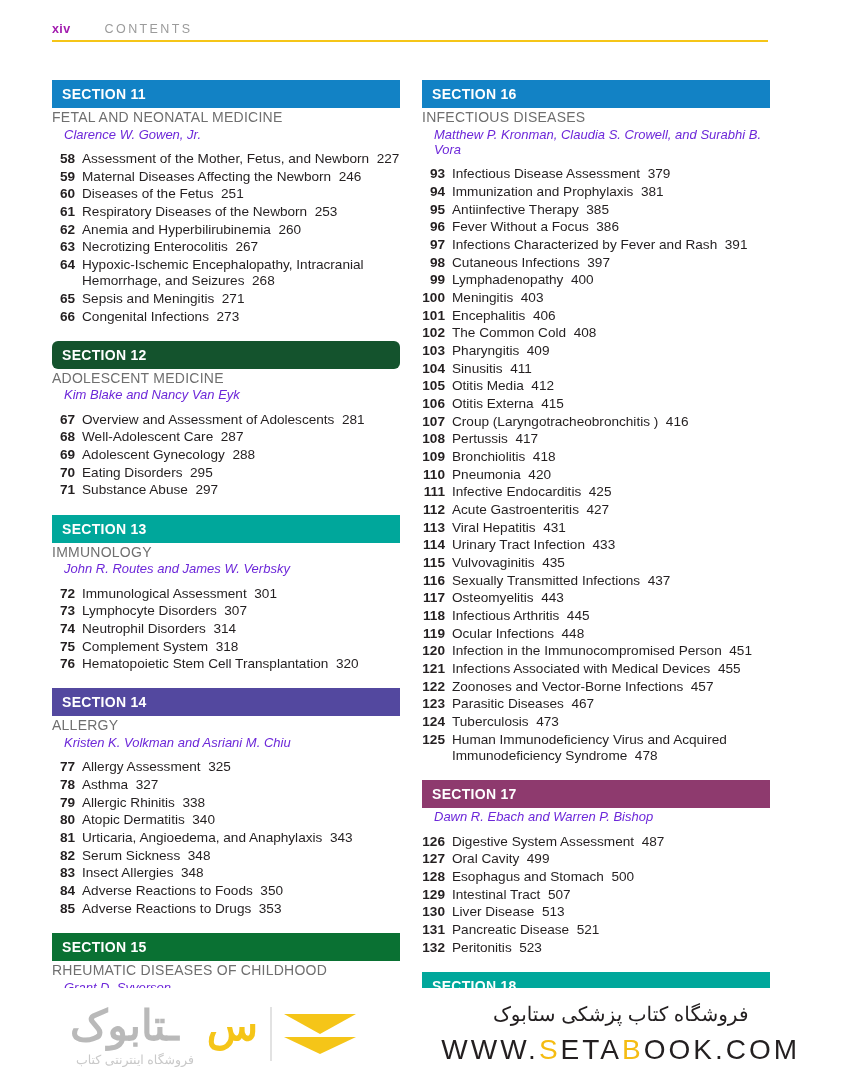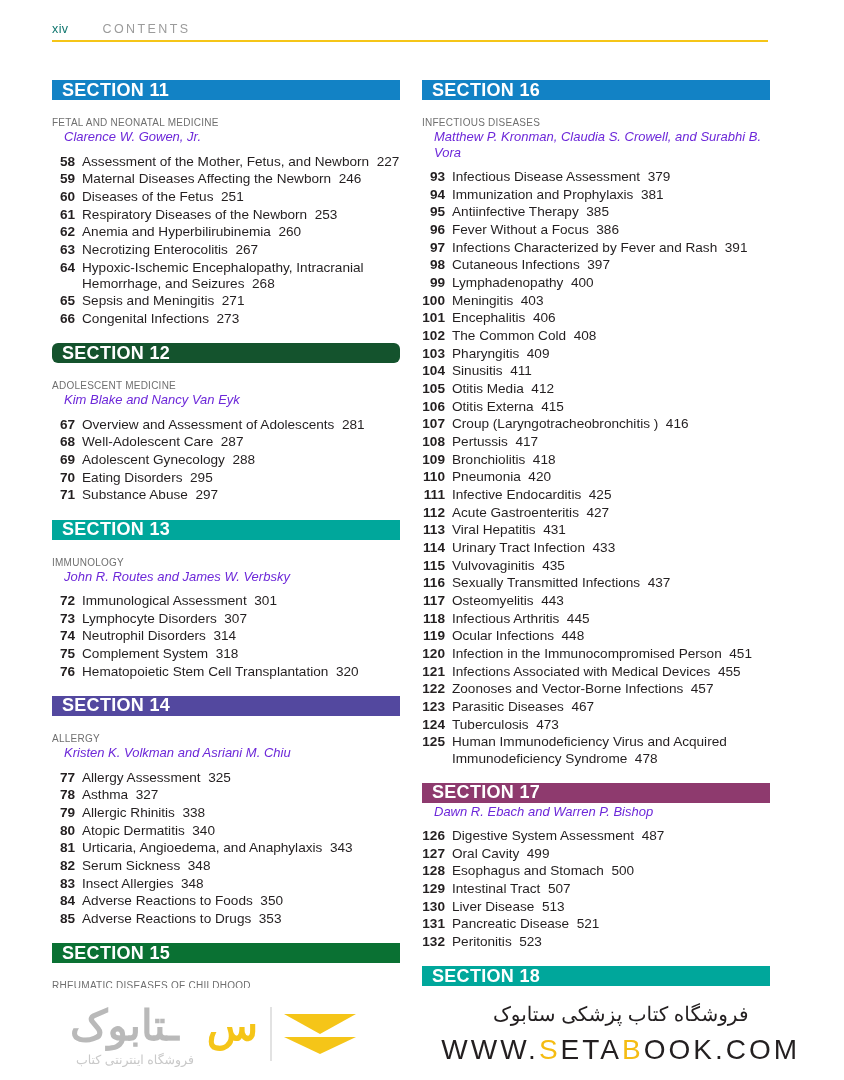--- a/index.html
+++ b/index.html
@@ -23,7 +23,7 @@
     border-bottom: 2.5px solid #f5c518;
   }
   .folio {
-    font-size: 12.5px; font-weight: normal; color: #0f766e;
+    font-size: 12.5px; font-weight: bold; color: #a21caf;
     letter-spacing: .4px;
   }
   .head-label {

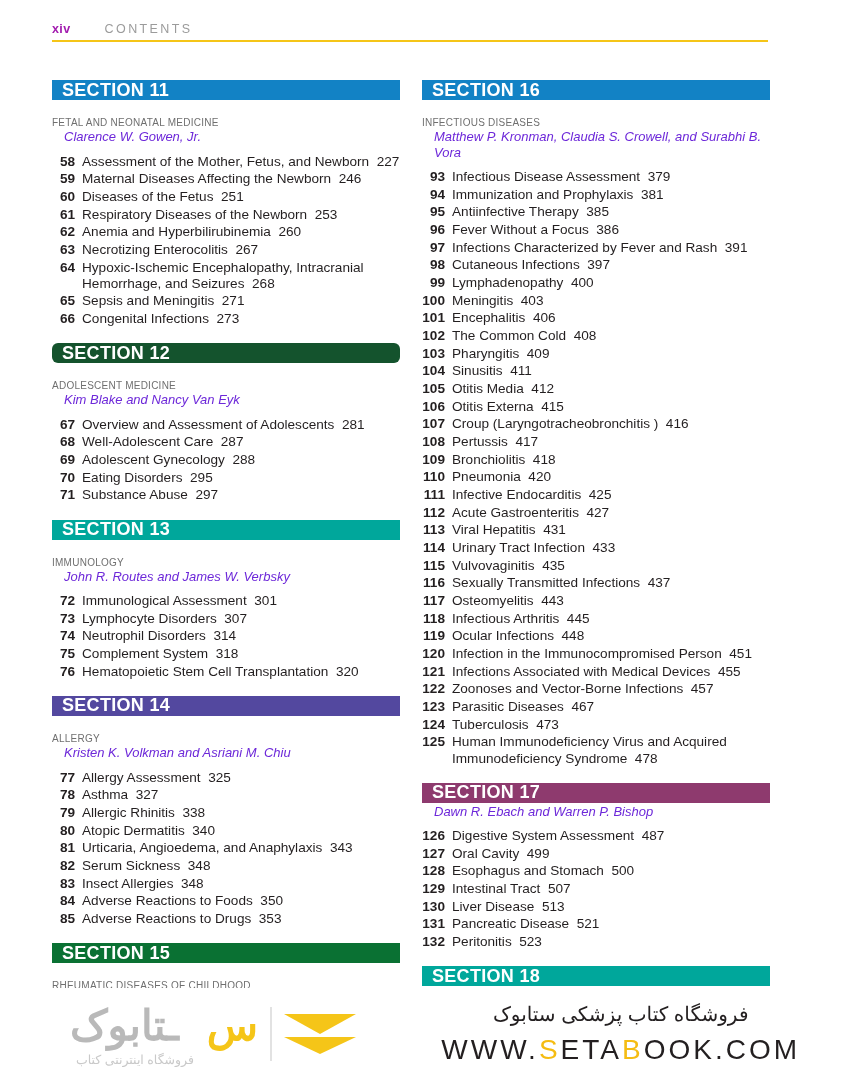--- a/index.html
+++ b/index.html
@@ -45,11 +45,11 @@
   .section + .section { margin-top: 16px; }
 
   .sec-bar {
-    height: 20px;
+    height: 28px;
     display: flex; align-items: center;
     padding-left: 10px;
     color: #ffffff;
-    font-size: 18px; font-weight: bold;
+    font-size: 14px; font-weight: bold;
     letter-spacing: .3px;
   }
   .sec-title {

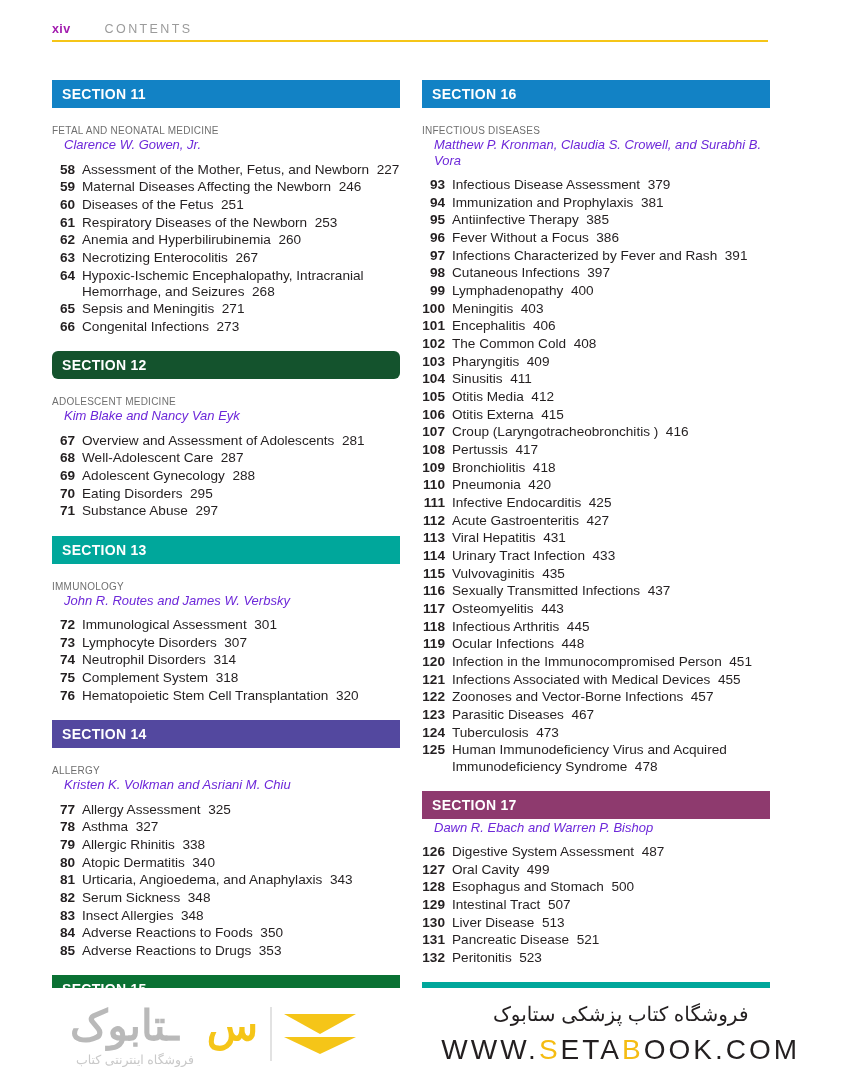--- a/index.html
+++ b/index.html
@@ -53,10 +53,10 @@
     letter-spacing: .3px;
   }
   .sec-title {
-    font-size: 10px;
+    font-size: 14px;
     color: #6f6f6f;
     letter-spacing: .25px;
-    margin-top: 17px;
+    margin-top: 2px;
     line-height: 1.12;
   }
   .sec-authors {

